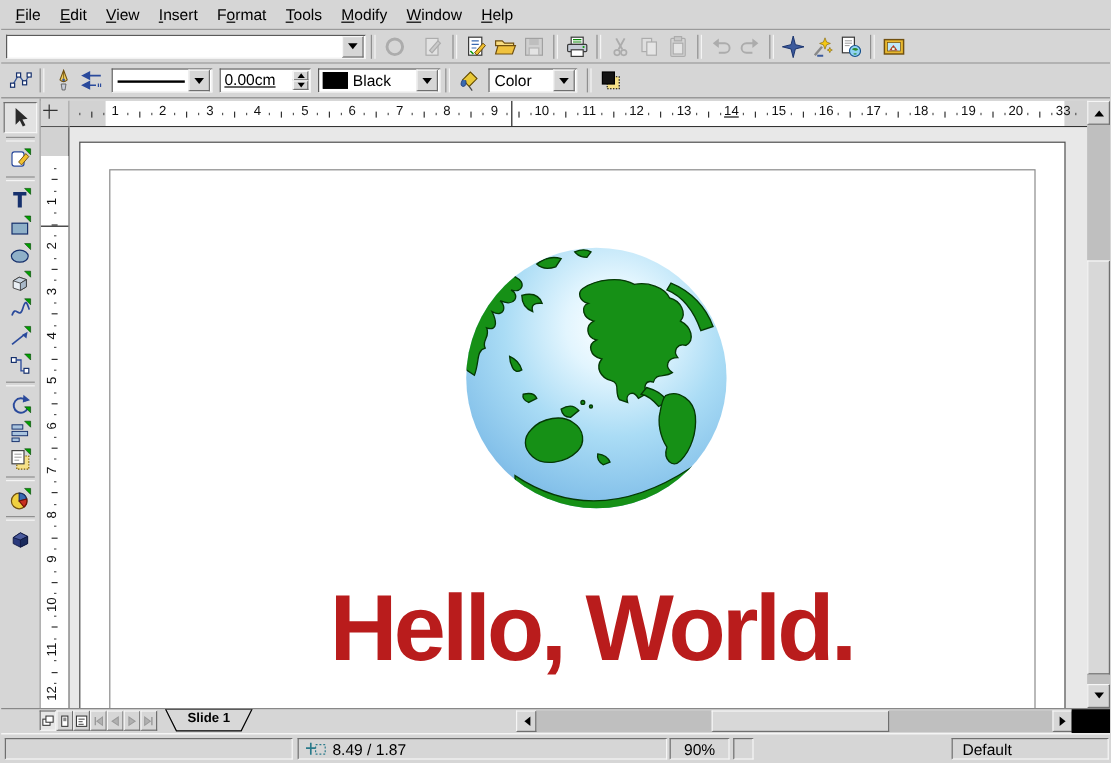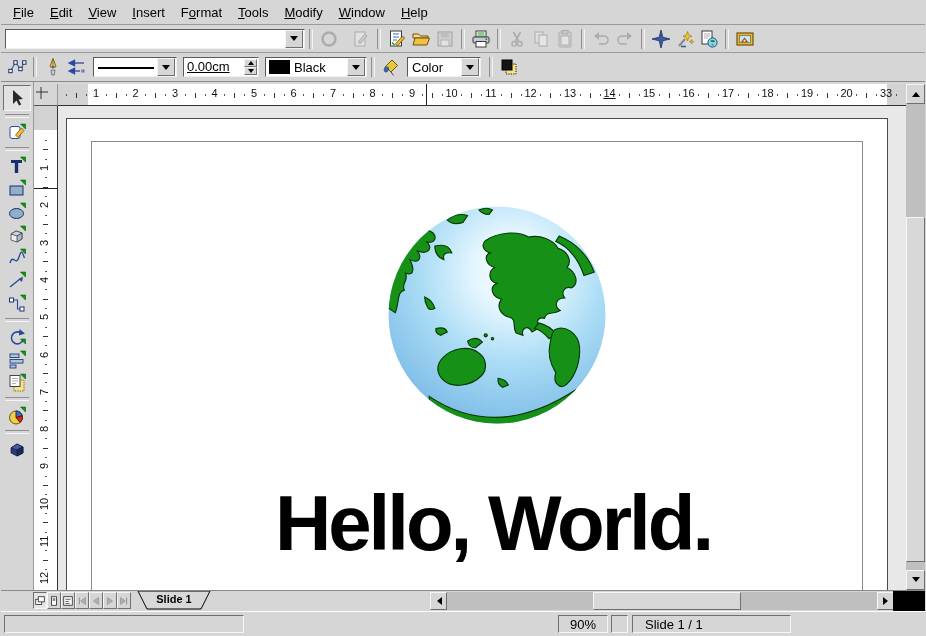--- a/index.html
+++ b/index.html
@@ -54,7 +54,7 @@
   #marginrect{position:absolute;left:33px;top:35px;width:770px;height:540px;border:1px solid #8a8a8a;}
   #globe{position:absolute;left:326px;top:96px;width:226px;height:226px;}
   #slidetitle{position:absolute;left:135px;top:378px;width:600px;text-align:center;
-    font-weight:bold;font-size:78px;line-height:1;letter-spacing:-3px;color:#000000;white-space:nowrap;}
+    font-weight:bold;font-size:78px;line-height:1;letter-spacing:-3px;color:#b91c1c;white-space:nowrap;}
   
   #vscroll{left:906px;top:84px;width:19px;height:506px;background:#bfbfbf;}
   .sbtn{background:#d6d6d6;border:1px solid;border-color:#f6f6f6 #6f6f6f #6f6f6f #f6f6f6;display:flex;align-items:center;justify-content:center;box-sizing:border-box;}

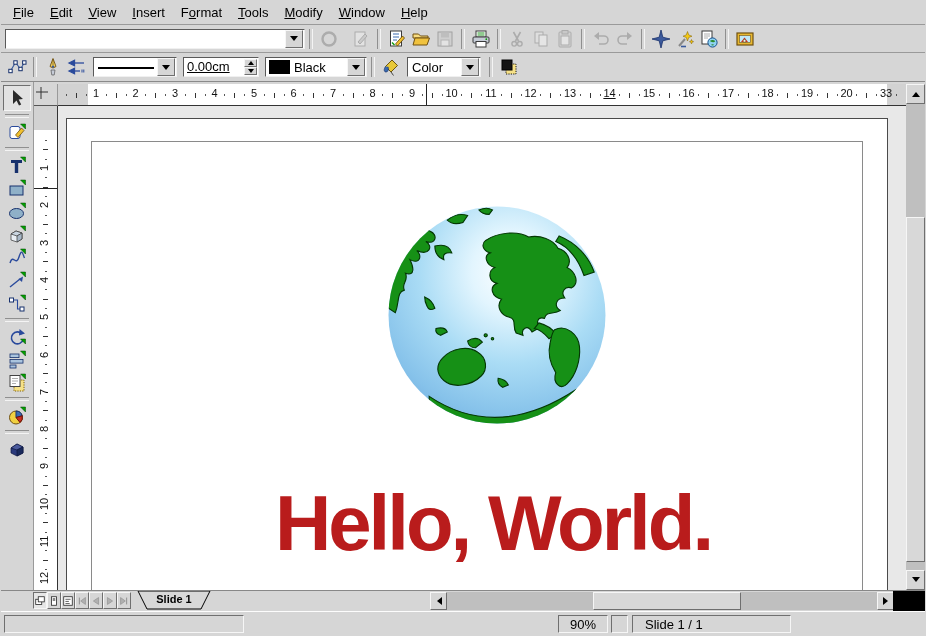--- a/index.html
+++ b/index.html
@@ -661,6 +661,13 @@
 
   <div id="statusbar" class="abs">
     <div class="sfield" style="left:3px;width:240px;"></div>
+    <div class="sfield" style="left:247px;width:308px;padding-left:5px;">
+      <svg viewBox="0 0 18 13" style="width:18px;height:13px;margin-right:5px;">
+          <path d="M5 1 v10 M1 5.5 h8" stroke="#2a7a8a" stroke-width="1.4"></path>
+          <rect x="9" y="2.5" width="8" height="8" fill="none" stroke="#2a7a8a" stroke-width="1" stroke-dasharray="1.6,1.6"></rect>
+        </svg>
+      <span>8.49 / 1.87</span>
+    </div>
     <div class="sfield" style="left:557px;width:50px;justify-content:center;">
         <span>90%</span>
       </div>

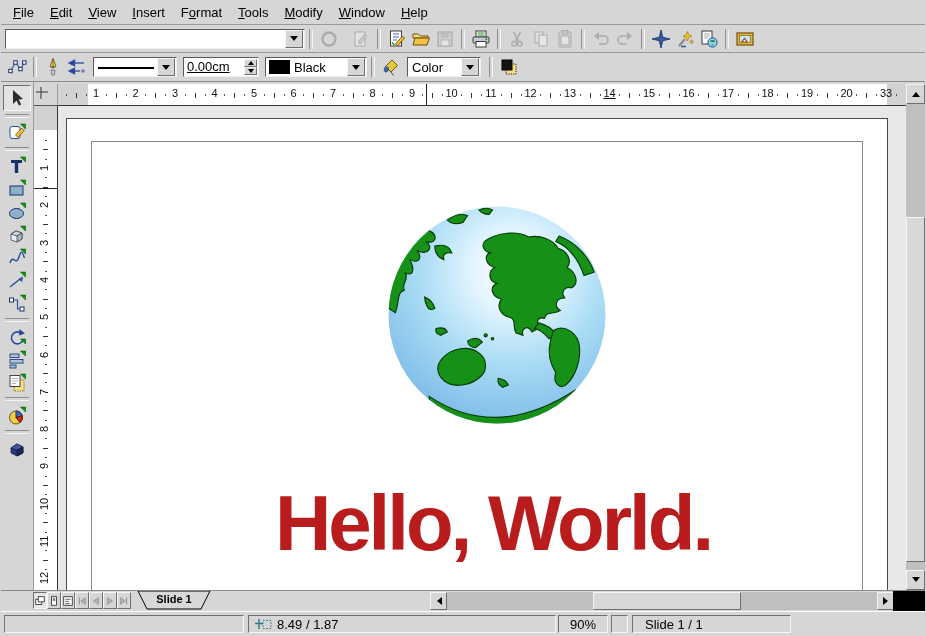--- a/index.html
+++ b/index.html
@@ -672,9 +672,6 @@
         <span>90%</span>
       </div>
     <div class="sfield" style="left:610px;width:17px;"></div>
-    <div class="sfield" style="left:631px;width:159px;padding-left:12px;">
-        <span>Slide 1 / 1</span>
-      </div>
   </div>
 
 </div>

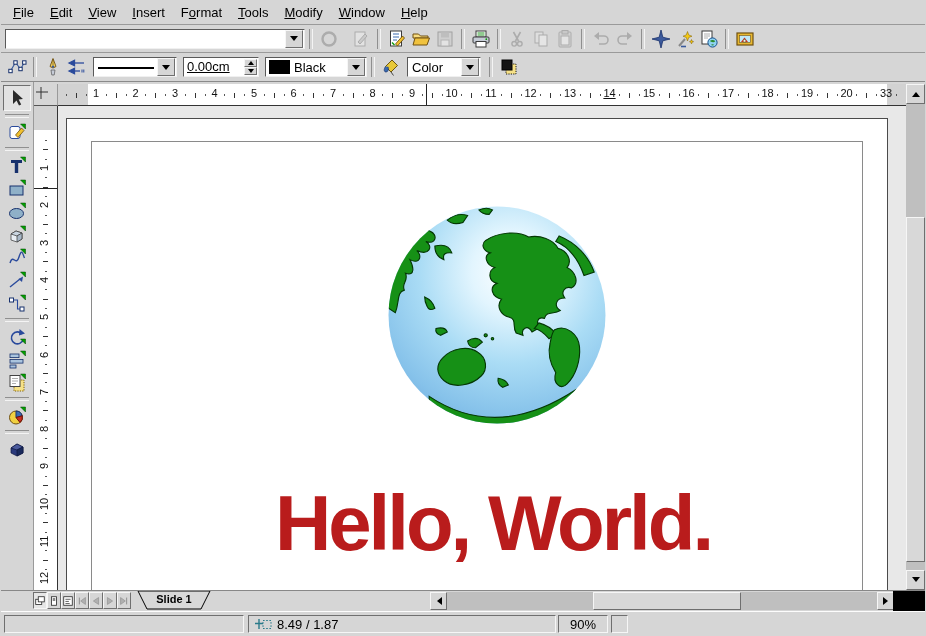--- a/index.html
+++ b/index.html
@@ -672,6 +672,9 @@
         <span>90%</span>
       </div>
     <div class="sfield" style="left:610px;width:17px;"></div>
+    <div class="sfield" style="left:792px;width:131px;padding-left:8px;">
+        <span>Default</span>
+      </div>
   </div>
 
 </div>

